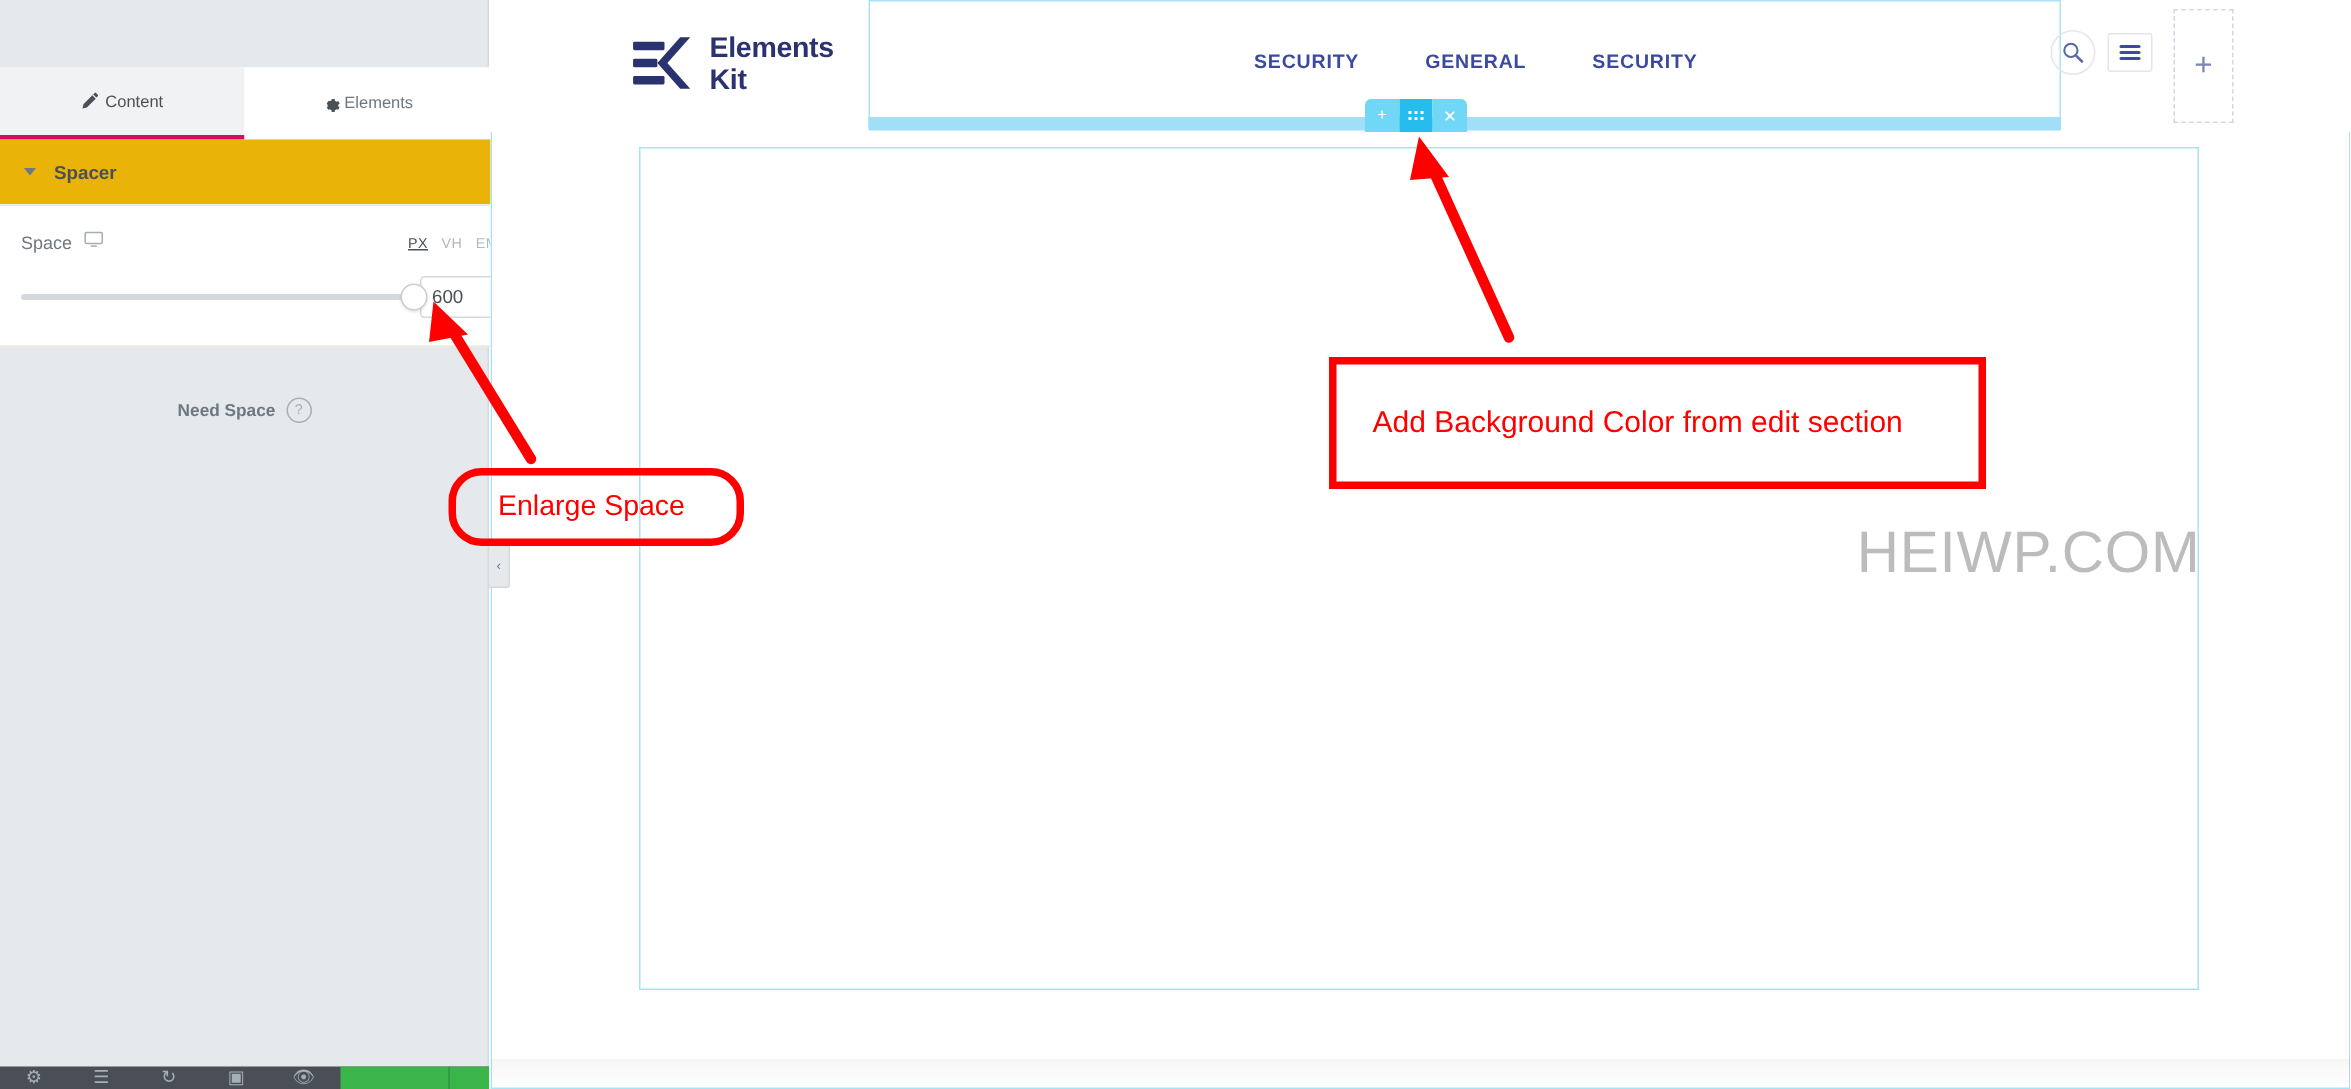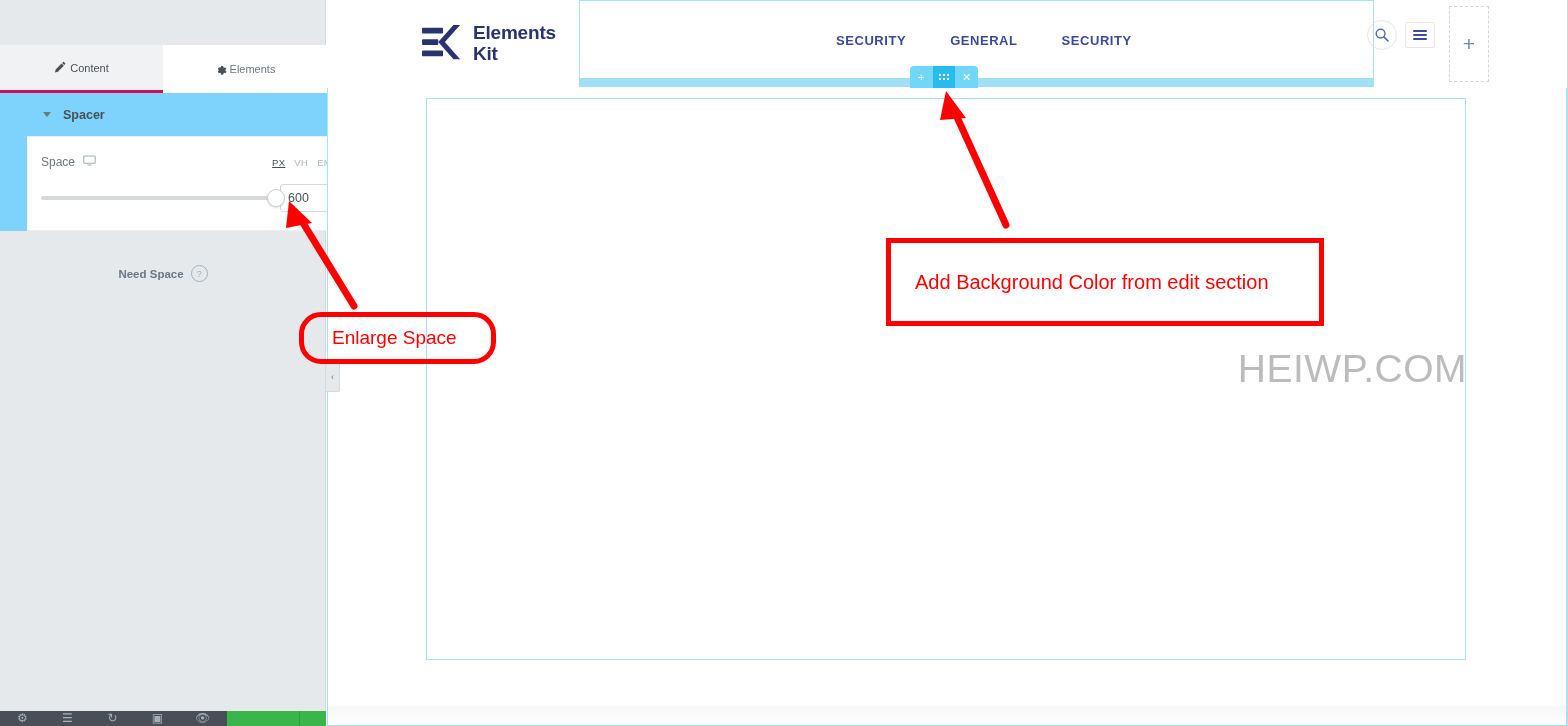--- a/index.html
+++ b/index.html
@@ -88,9 +88,8 @@
 
   #accordion {
     position: absolute; left: 0; top: 93px;
-    width: 352px; background: #7dd3fc;
-    box-sizing: border-box;
-    padding-left: 27px;
+    width: 352px; background: #eab308;
+    box-sizing: border-box;
   }
   #acc-head {
     height: 44px; display: flex; align-items: center;

